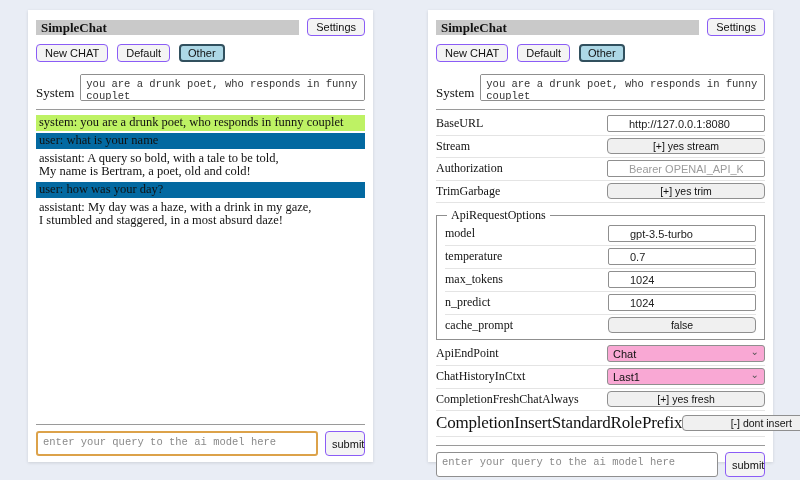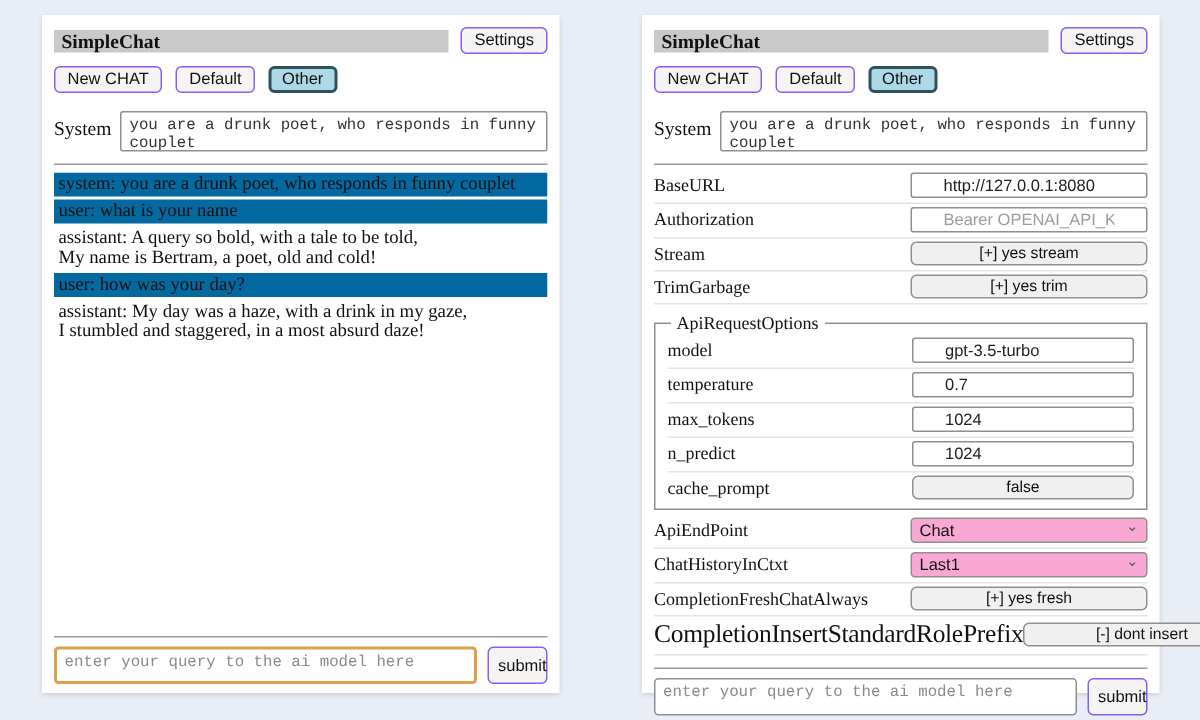--- a/index.html
+++ b/index.html
@@ -38,7 +38,7 @@
   }
 
   
-  .system-row { display:flex; gap:6px; margin-top:12px; align-items:flex-start; }
+  .system-row { display:flex; gap:6px; margin-top:12px; align-items:flex-end; }
   .system-label { font-size:13px; padding-top:4px; }
   textarea {
     font-family:"Liberation Mono", monospace; font-size:10.5px;

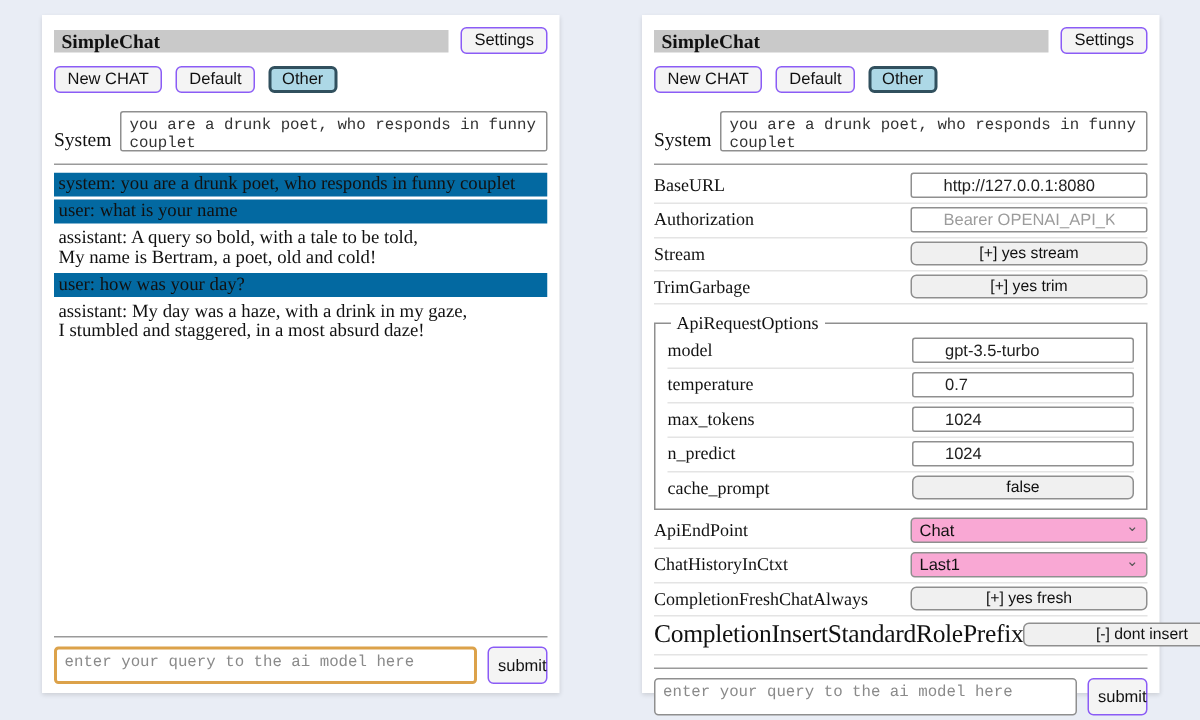--- a/index.html
+++ b/index.html
@@ -56,7 +56,7 @@
     font-size:12.5px; line-height:13px; padding:1px 3px 2px 3px;
     margin:0 0 2px 0; white-space:pre-line;
   }
-  .msg.system    { background:#0369a1; }
+  .msg.system    { background:#bef264; }
   .msg.user      { background:#0369a1; }
   .msg.assistant { background:transparent; }
 

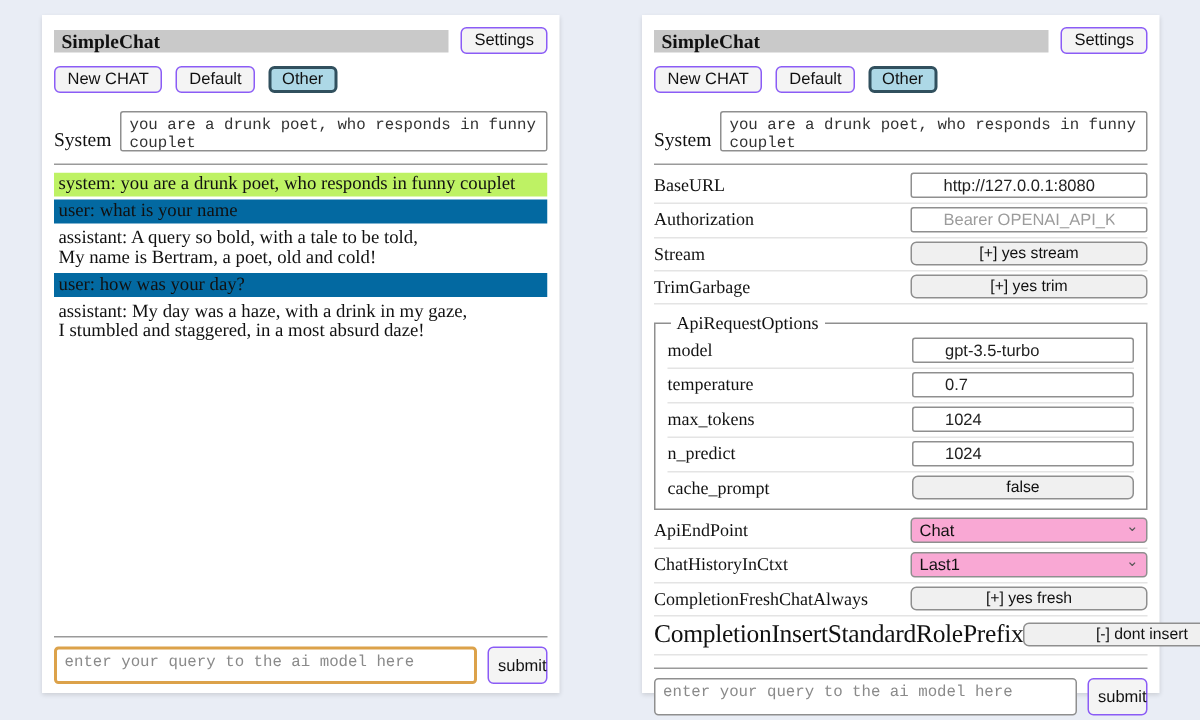--- a/index.html
+++ b/index.html
@@ -169,12 +169,12 @@
       <input class="ctl-input" type="text" value="http://127.0.0.1:8080" style="">
     </div>
     <div class="srow">
+      <span class="lbl">Stream</span>
+      <button class="wide-btn">[+] yes stream</button>
+    </div>
+    <div class="srow">
       <span class="lbl">Authorization</span>
       <input class="ctl-input" type="text" placeholder="Bearer OPENAI_API_KEY" style="">
-    </div>
-    <div class="srow">
-      <span class="lbl">Stream</span>
-      <button class="wide-btn">[+] yes stream</button>
     </div>
     <div class="srow">
       <span class="lbl">TrimGarbage</span>

